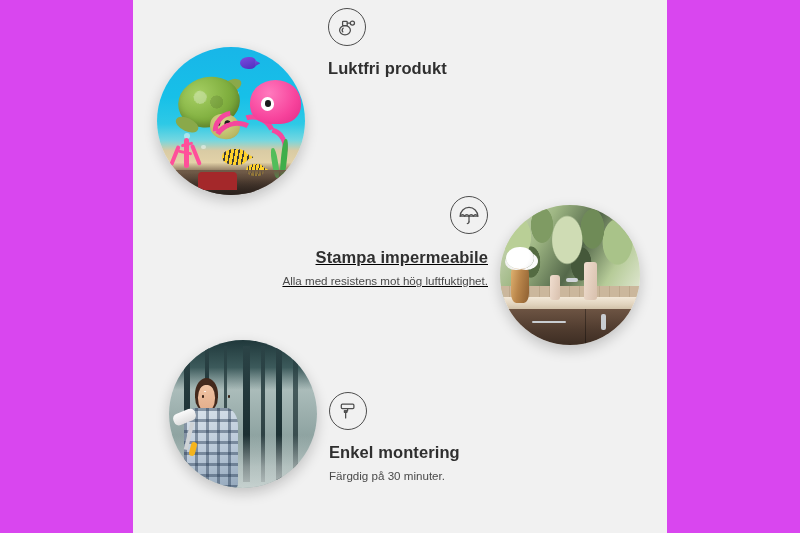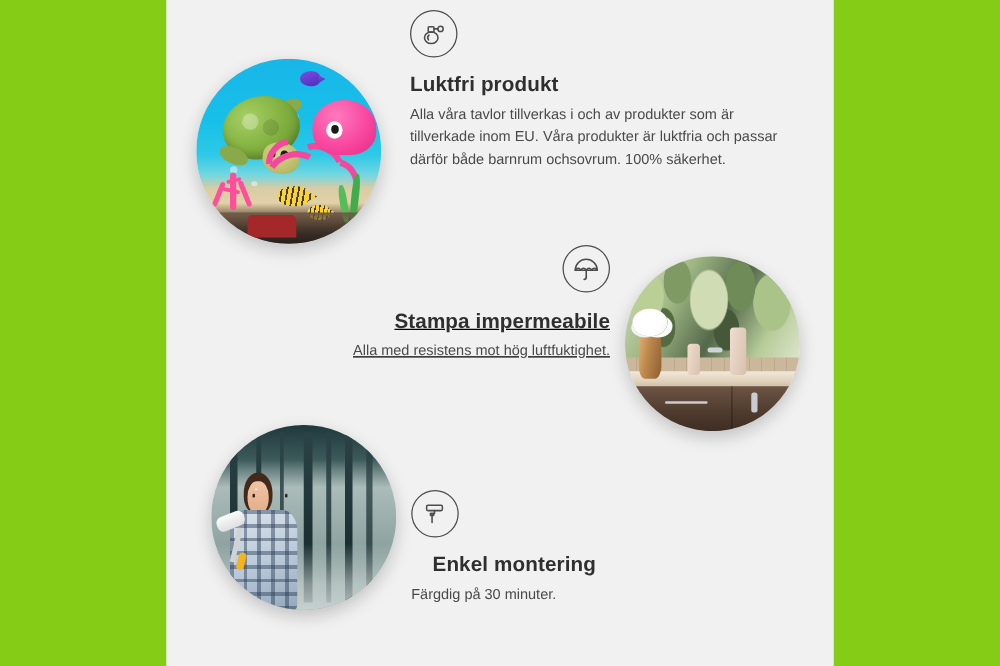--- a/index.html
+++ b/index.html
@@ -19,7 +19,7 @@
   .page {
     position: absolute;
     inset: 0;
-    background: #84cc16;
+    background: #d946ef;
   }
   .panel {
     position: absolute;

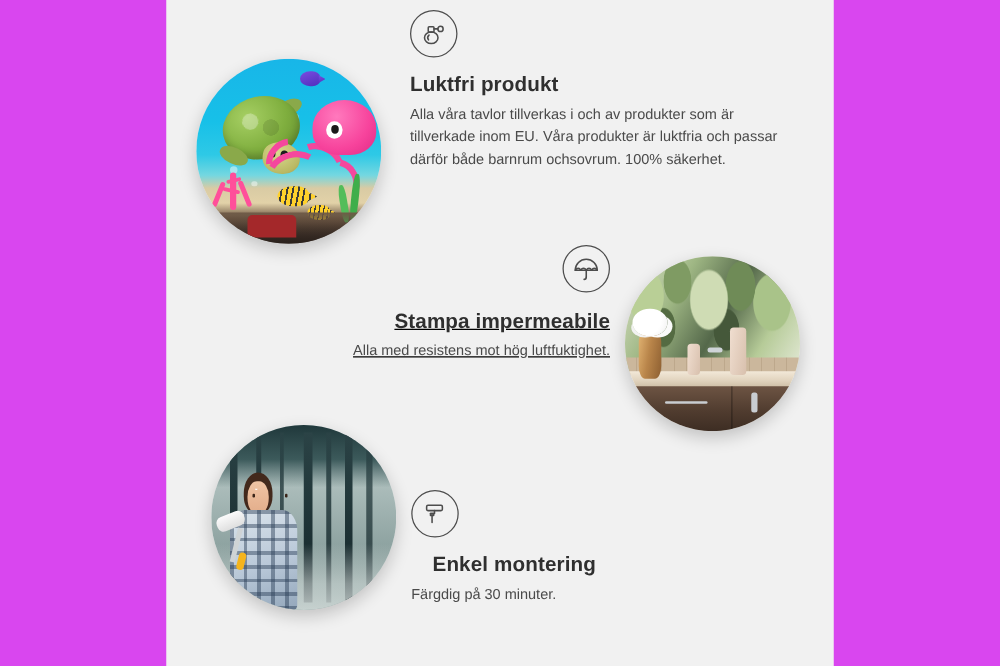--- a/index.html
+++ b/index.html
@@ -448,7 +448,6 @@
         </svg>
       </div>
       <div class="f-title" style="margin-top:13px;">Luktfri produkt</div>
-      <div class="f-body">Alla våra tavlor tillverkas i och av produkter som är tillverkade inom EU. Våra produkter är luktfria och passar därför både barnrum ochsovrum. 100% säkerhet.</div>
     </div>
 
     <div class="text-col align-right" style="left:60px; top:196px; width:295px;text-decoration:underline;">

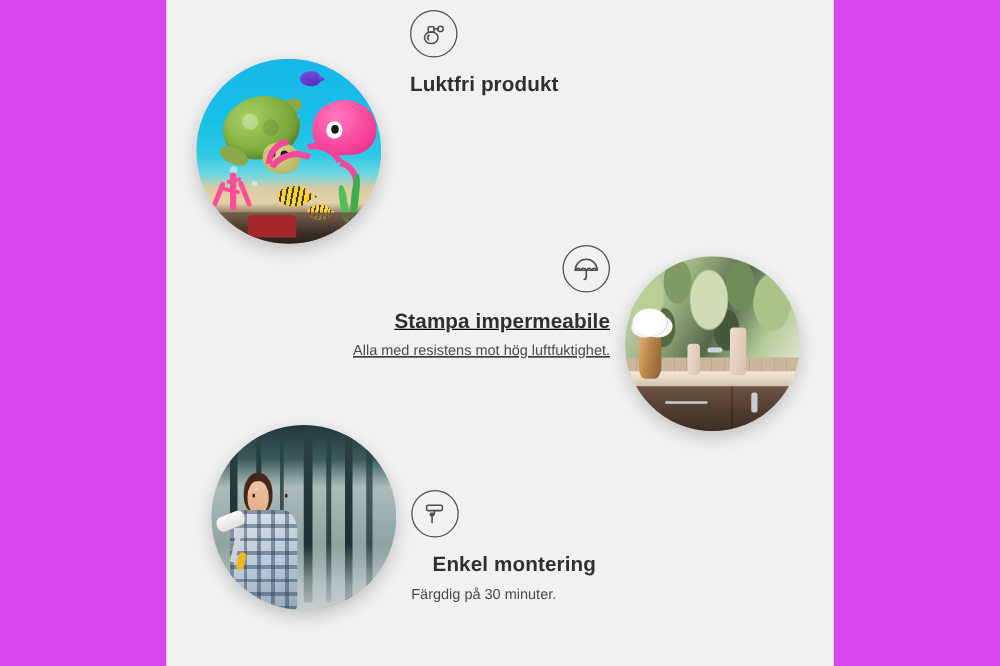--- a/index.html
+++ b/index.html
@@ -514,7 +514,7 @@
           <path d="M9.65 13.3v5.6"></path>
         </svg>
       </div>
-      <div class="f-title" style="margin-top:13px;margin-left:17px;">Enkel montering</div>
+      <div class="f-title" style="margin-top:13px;">Enkel montering</div>
       <div class="f-body">Färgdig på 30 minuter.</div>
     </div>
 

